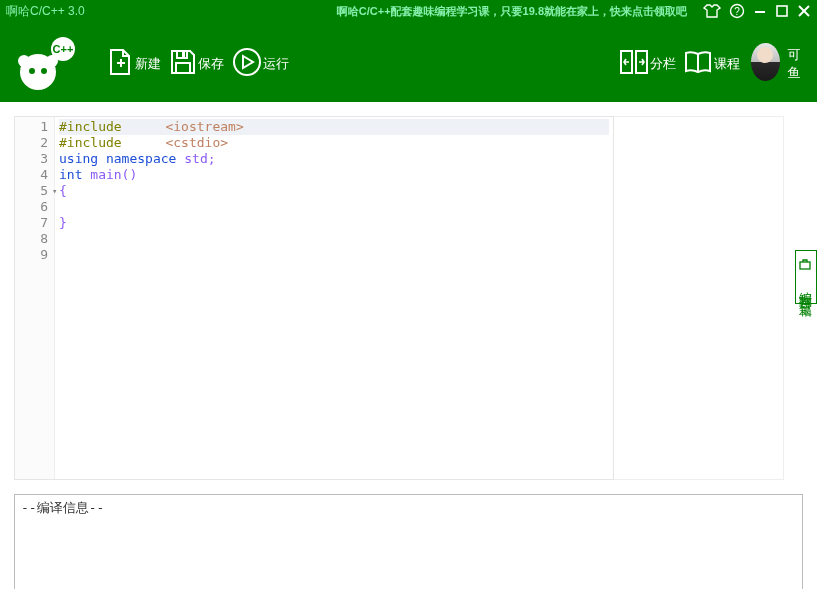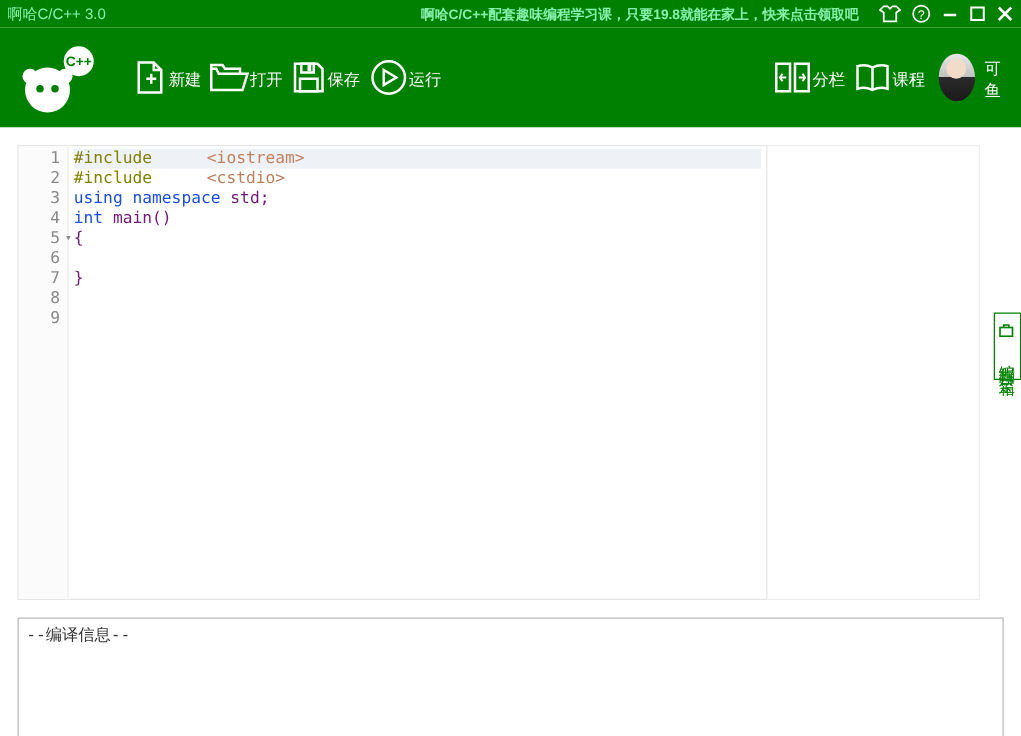--- a/index.html
+++ b/index.html
@@ -200,15 +200,6 @@
     <div class="label">新建</div>
   </div>
 
-  <div class="tb-btn">
-    <div class="icon">
-      <svg width="34" height="32" viewBox="0 0 34 32">
-          <path d="M3 9 L3 26 L28 26 L32 13 L9 13 L7 9 Z" fill="none" stroke="#fff" stroke-width="2"></path>
-          <path d="M3 9 L3 6 L12 6 L14 9 L26 9 L26 13" fill="none" stroke="#fff" stroke-width="2"></path>
-        </svg>
-    </div>
-    <div class="label">打开</div>
-  </div>
 
   <div class="tb-btn">
     <div class="icon">

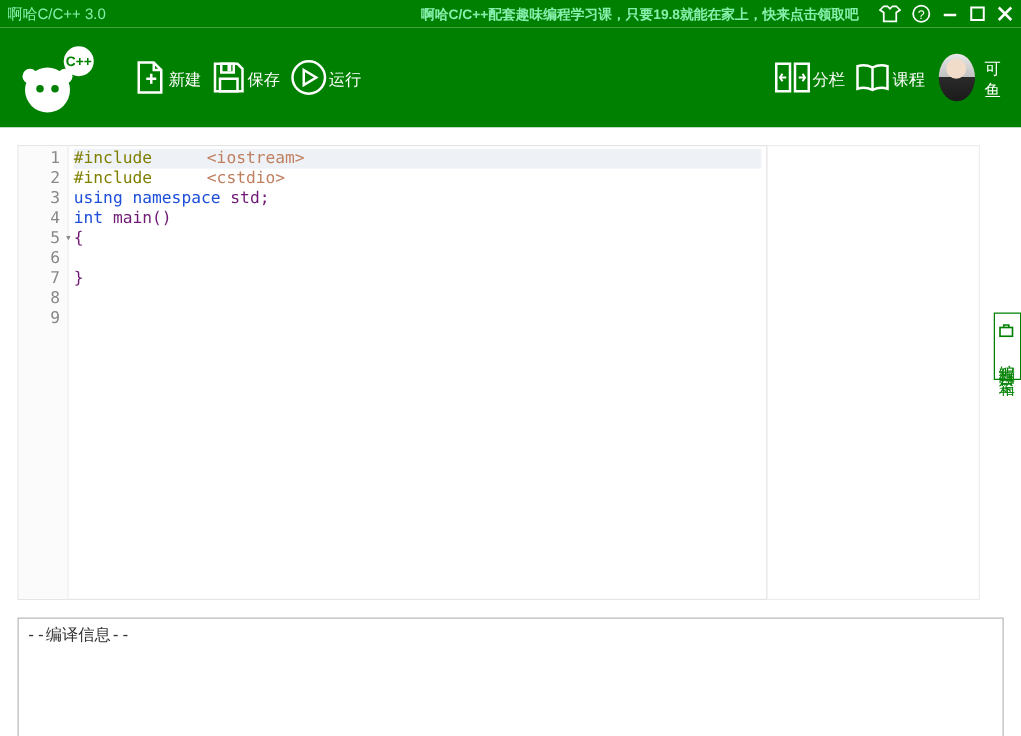--- a/index.html
+++ b/index.html
@@ -102,7 +102,7 @@
 .tok-pre  { color: #808000; }
 .tok-inc  { color: #c08060; margin-left: 36px; }
 .tok-kw   { color: #1d4ed8; }
-.tok-txt  { color: #701a75; margin-top: 22px; }
+.tok-txt  { color: #8b5cf6; margin-top: 22px; }
 .tok-num  { color: #a06000; }
 
 .right-gap { width: 170px; border: 1px solid #eee; border-left: none; }

